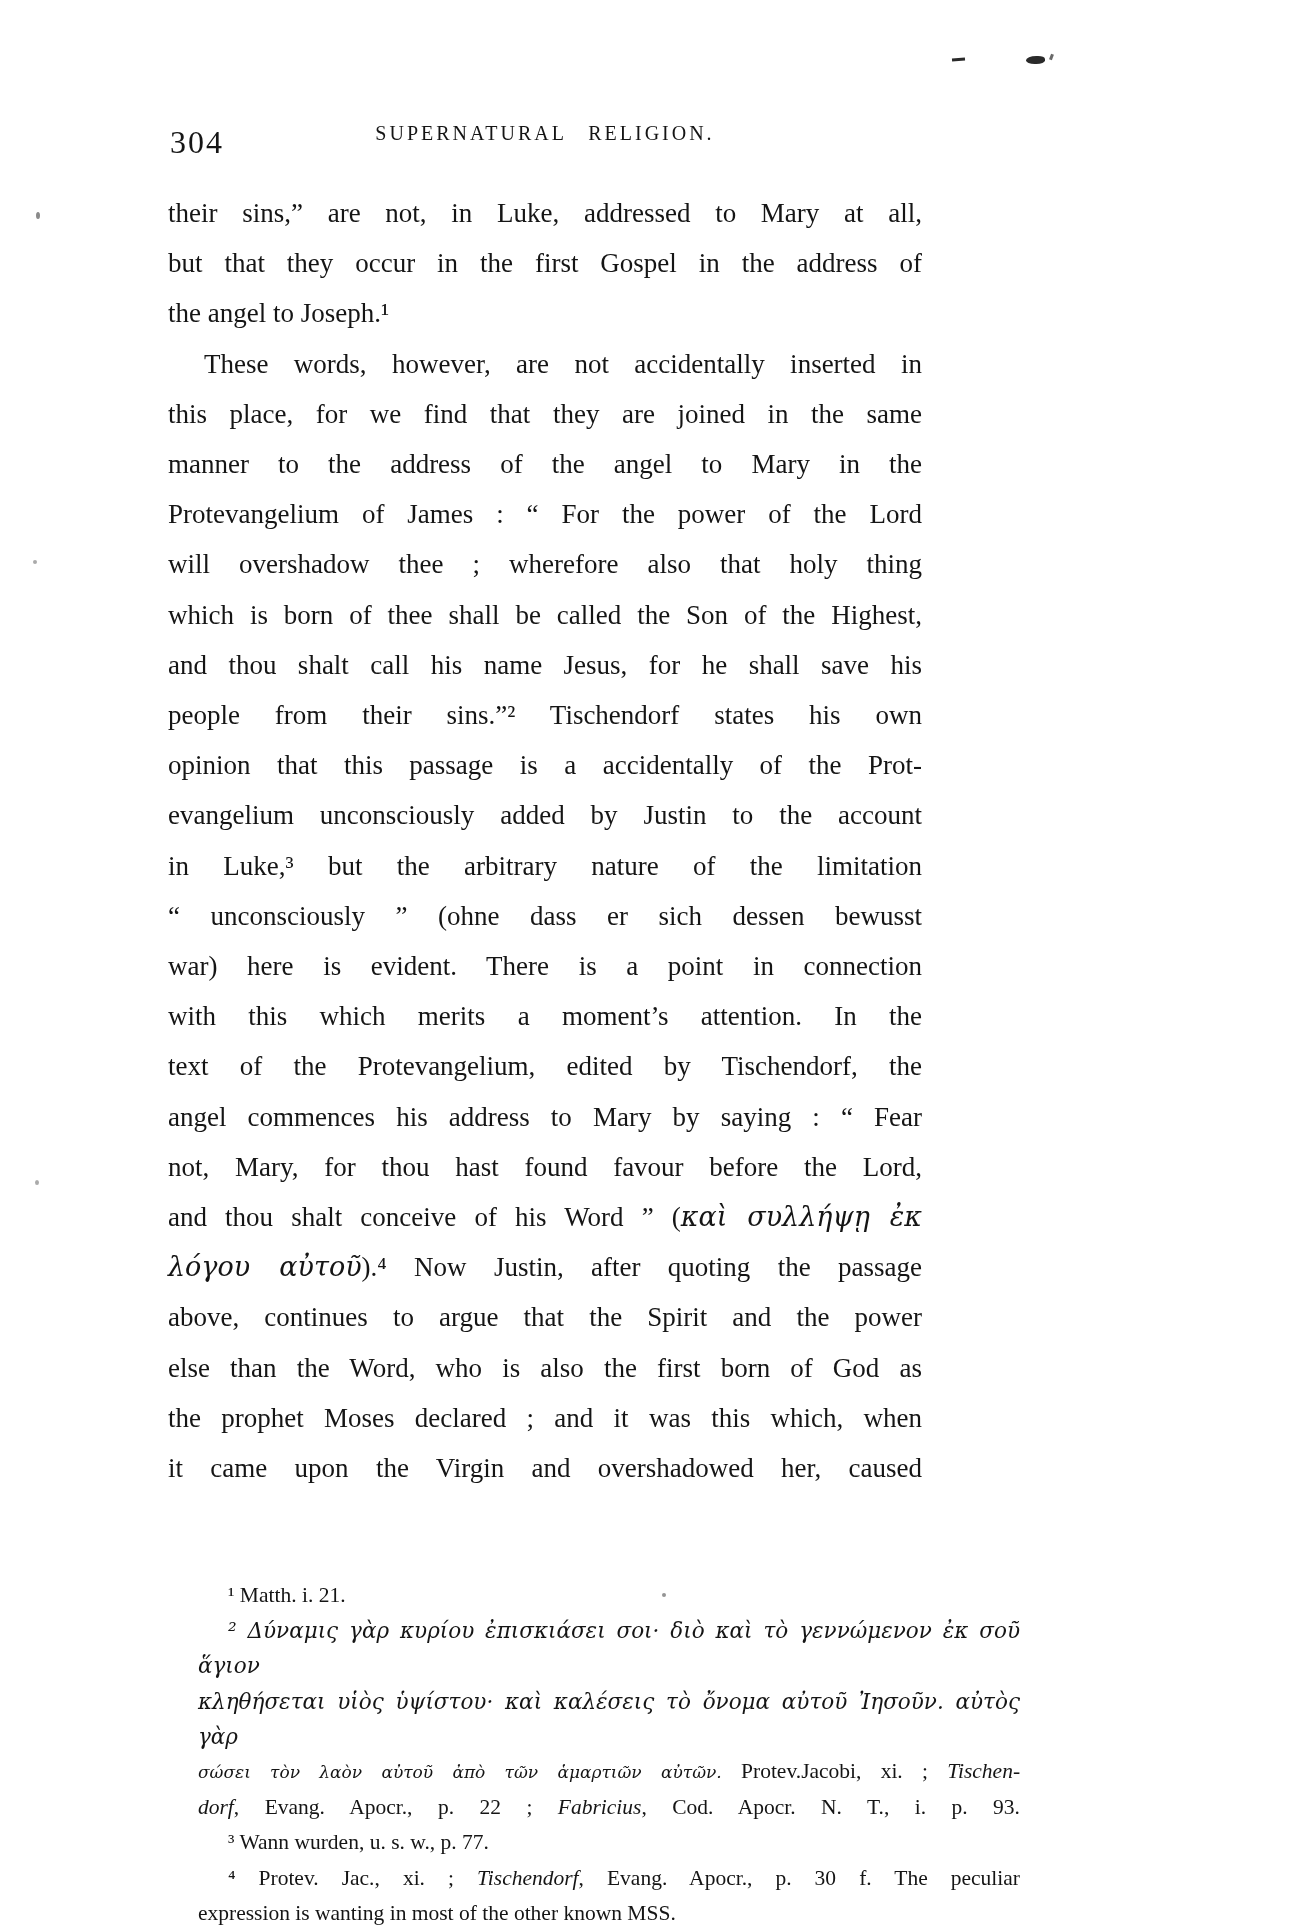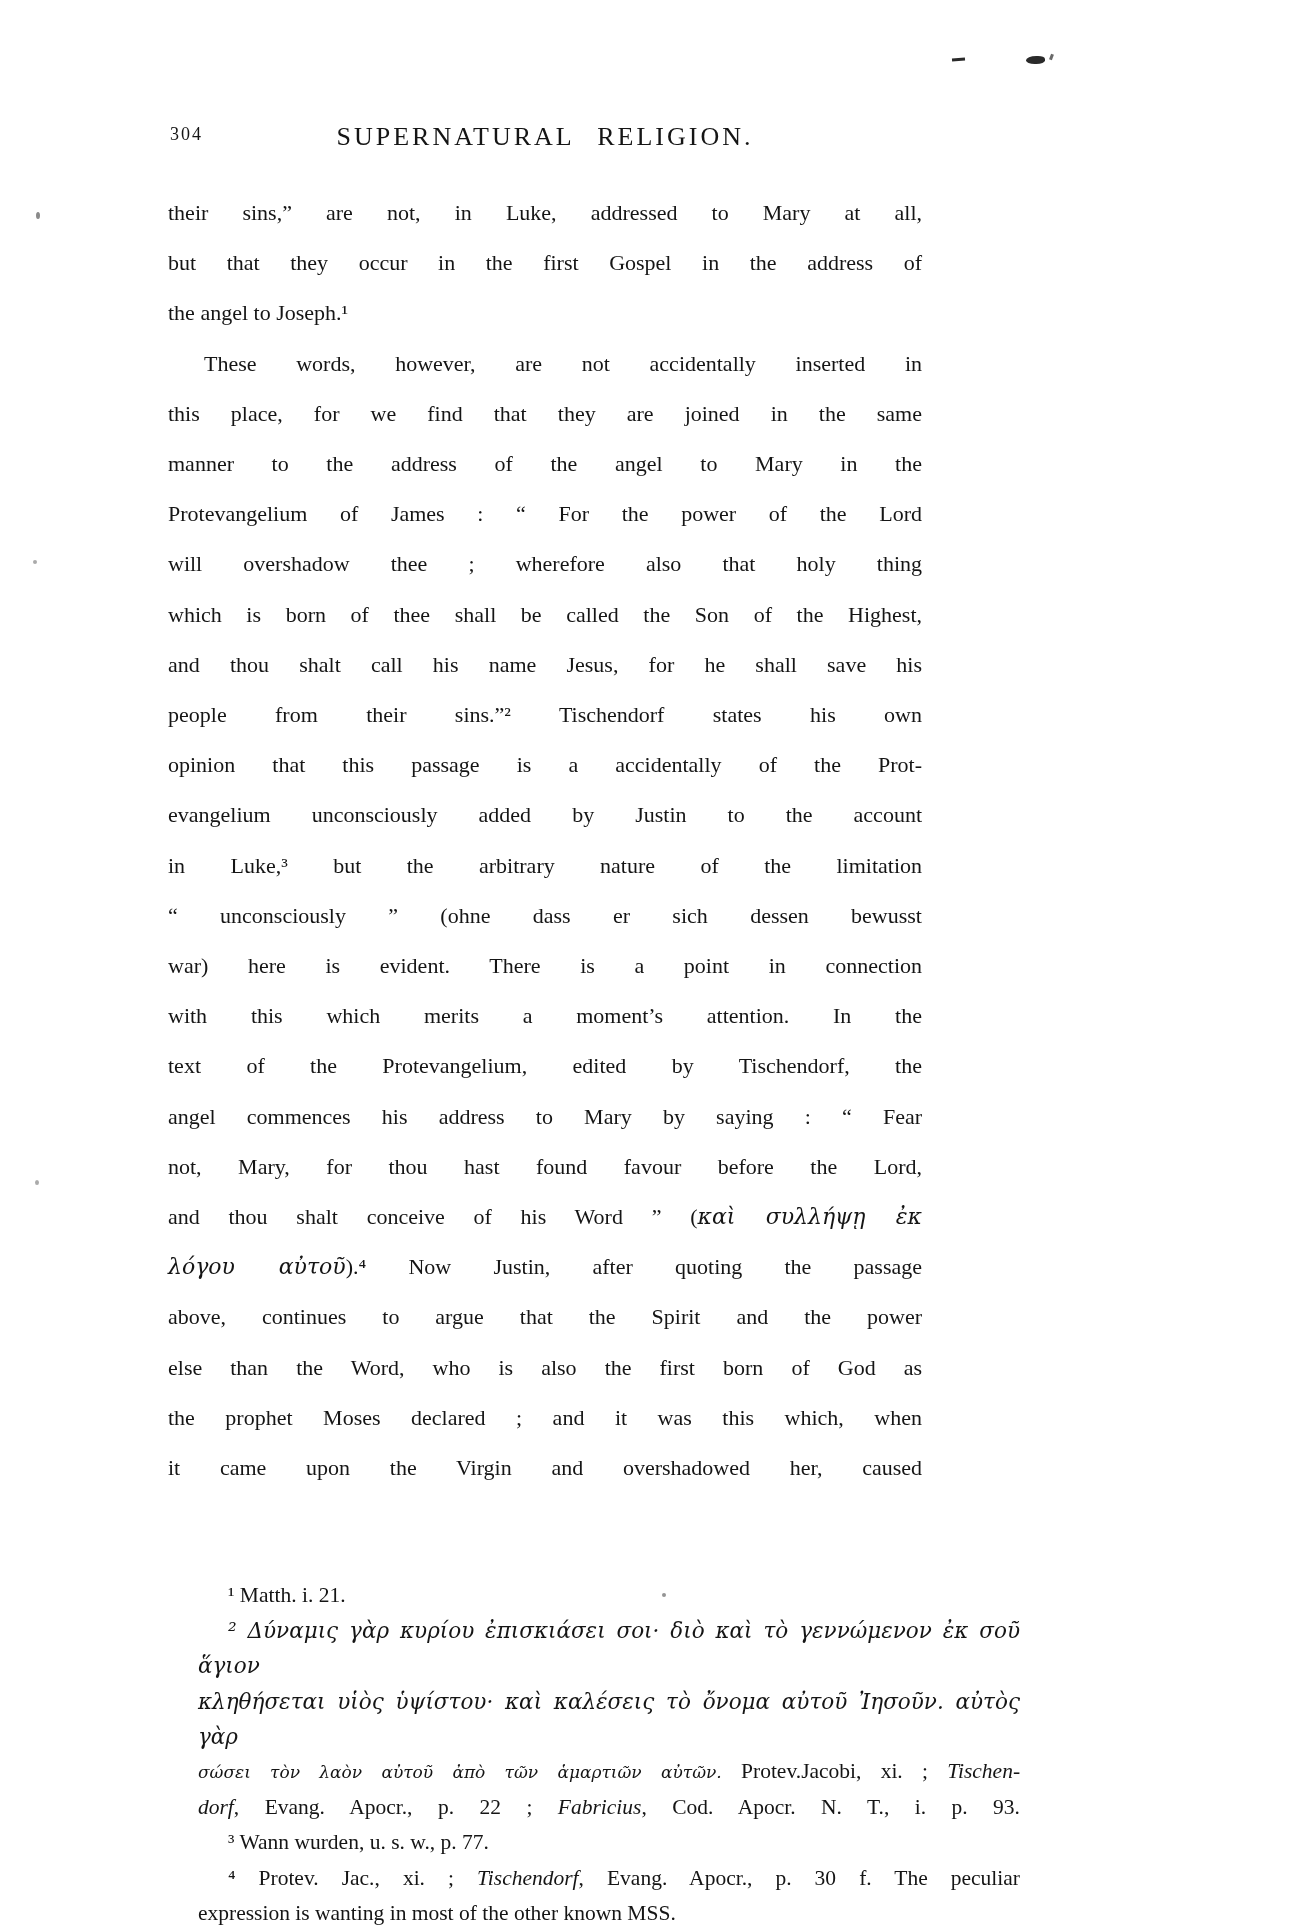--- a/index.html
+++ b/index.html
@@ -10,7 +10,7 @@
   }
   
   .header-row { position:absolute; left:168px; top:118px; width:754px; height:42px; }
-  .page-number { position:absolute; left:2px; top:6px; font-size:18px; letter-spacing:2px; }
+  .page-number { position:absolute; left:2px; top:6px; font-size:32px; letter-spacing:2px; }
   .running-title {
     position:absolute; left:0; top:4px; width:100%; text-align:center;
     font-size:26px; letter-spacing:3px; word-spacing:14px;

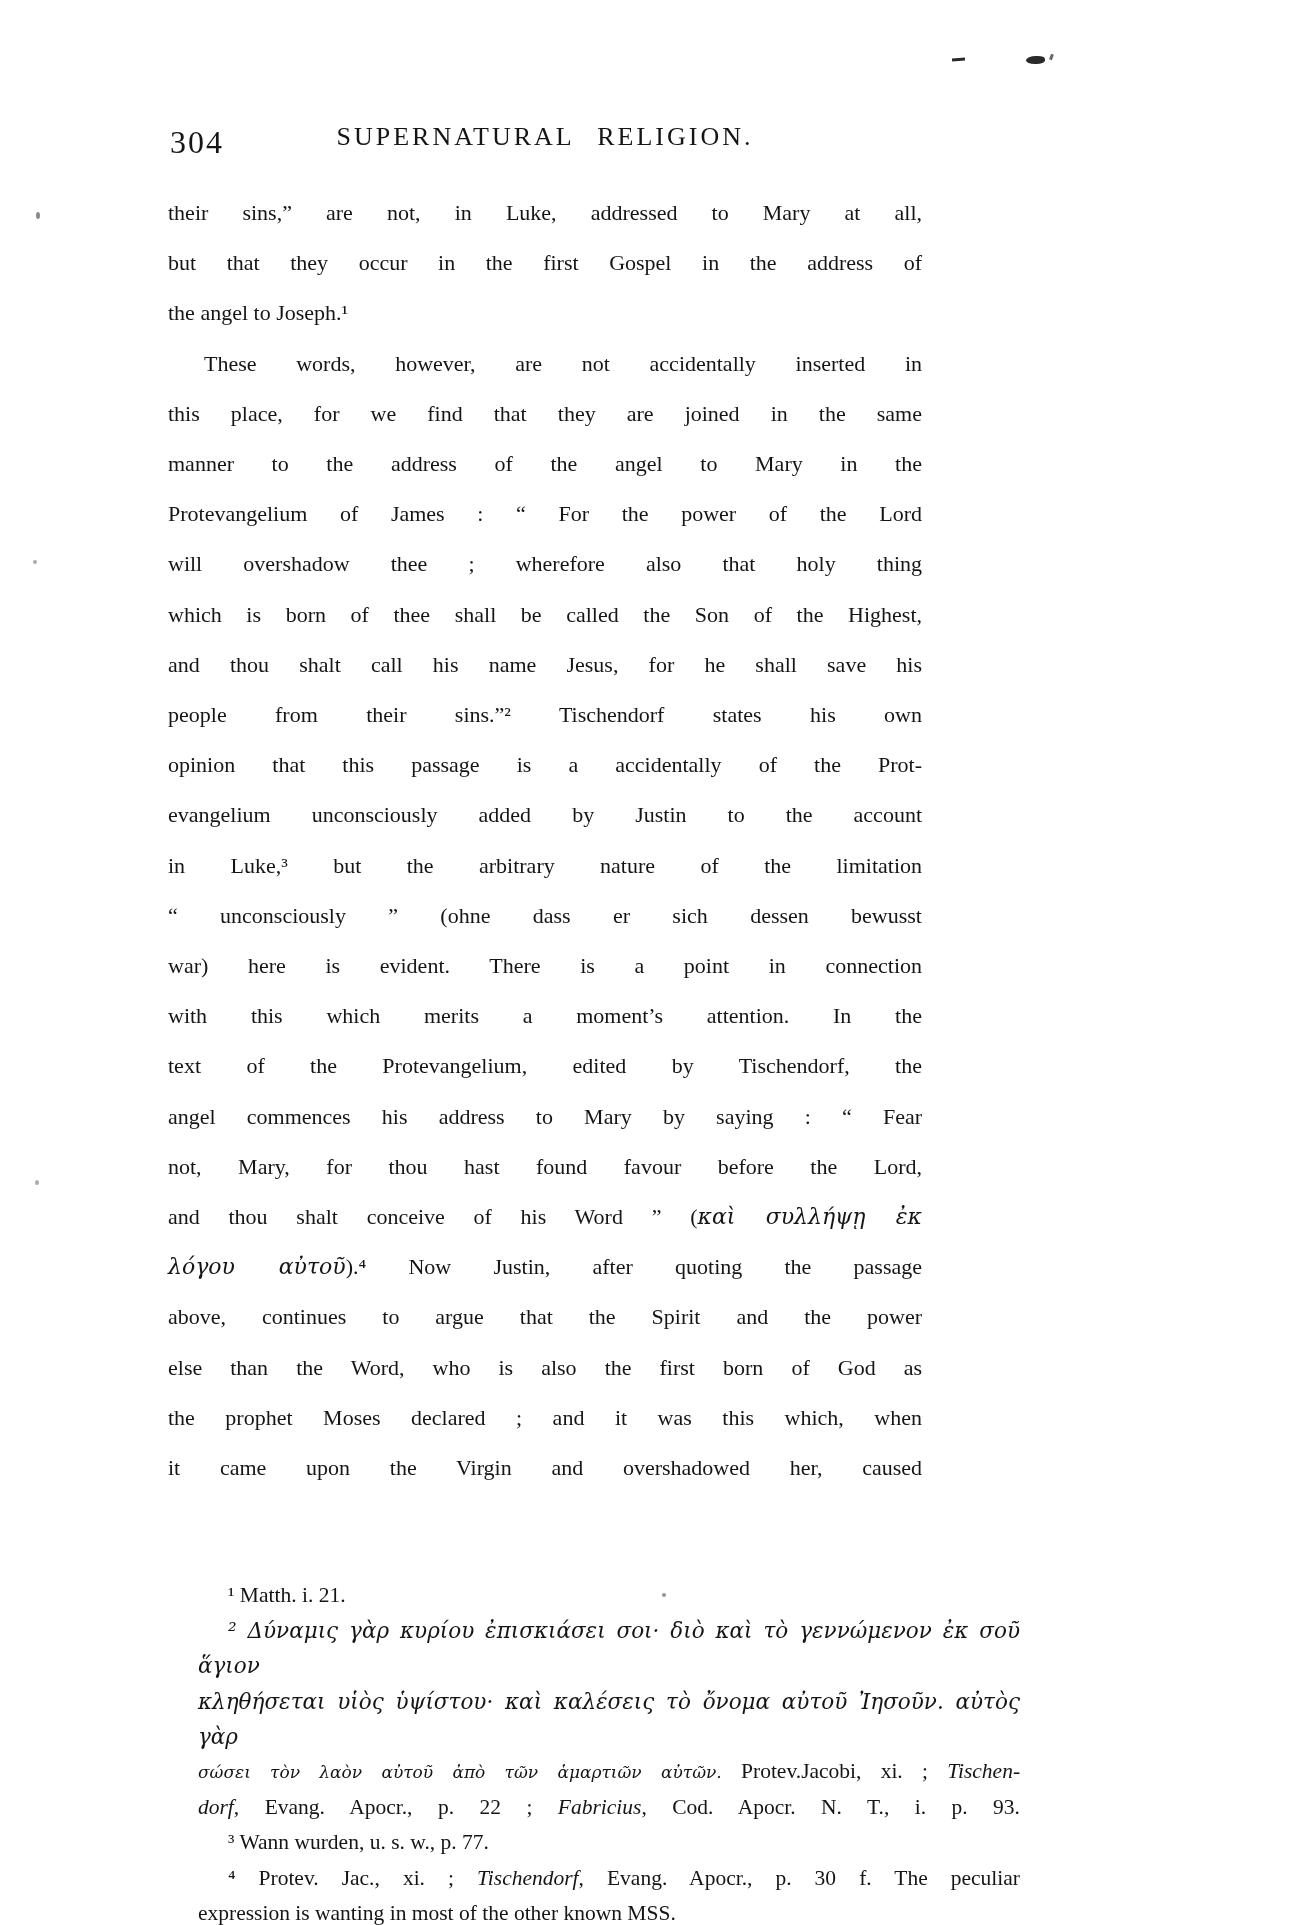--- a/index.html
+++ b/index.html
@@ -13,7 +13,7 @@
   .page-number { position:absolute; left:2px; top:6px; font-size:32px; letter-spacing:2px; }
   .running-title {
     position:absolute; left:0; top:4px; width:100%; text-align:center;
-    font-size:26px; letter-spacing:3px; word-spacing:14px;
+    font-size:20px; letter-spacing:3px; word-spacing:14px;
   }
   
   .body-col { position:absolute; left:168px; top:188px; width:754px; }

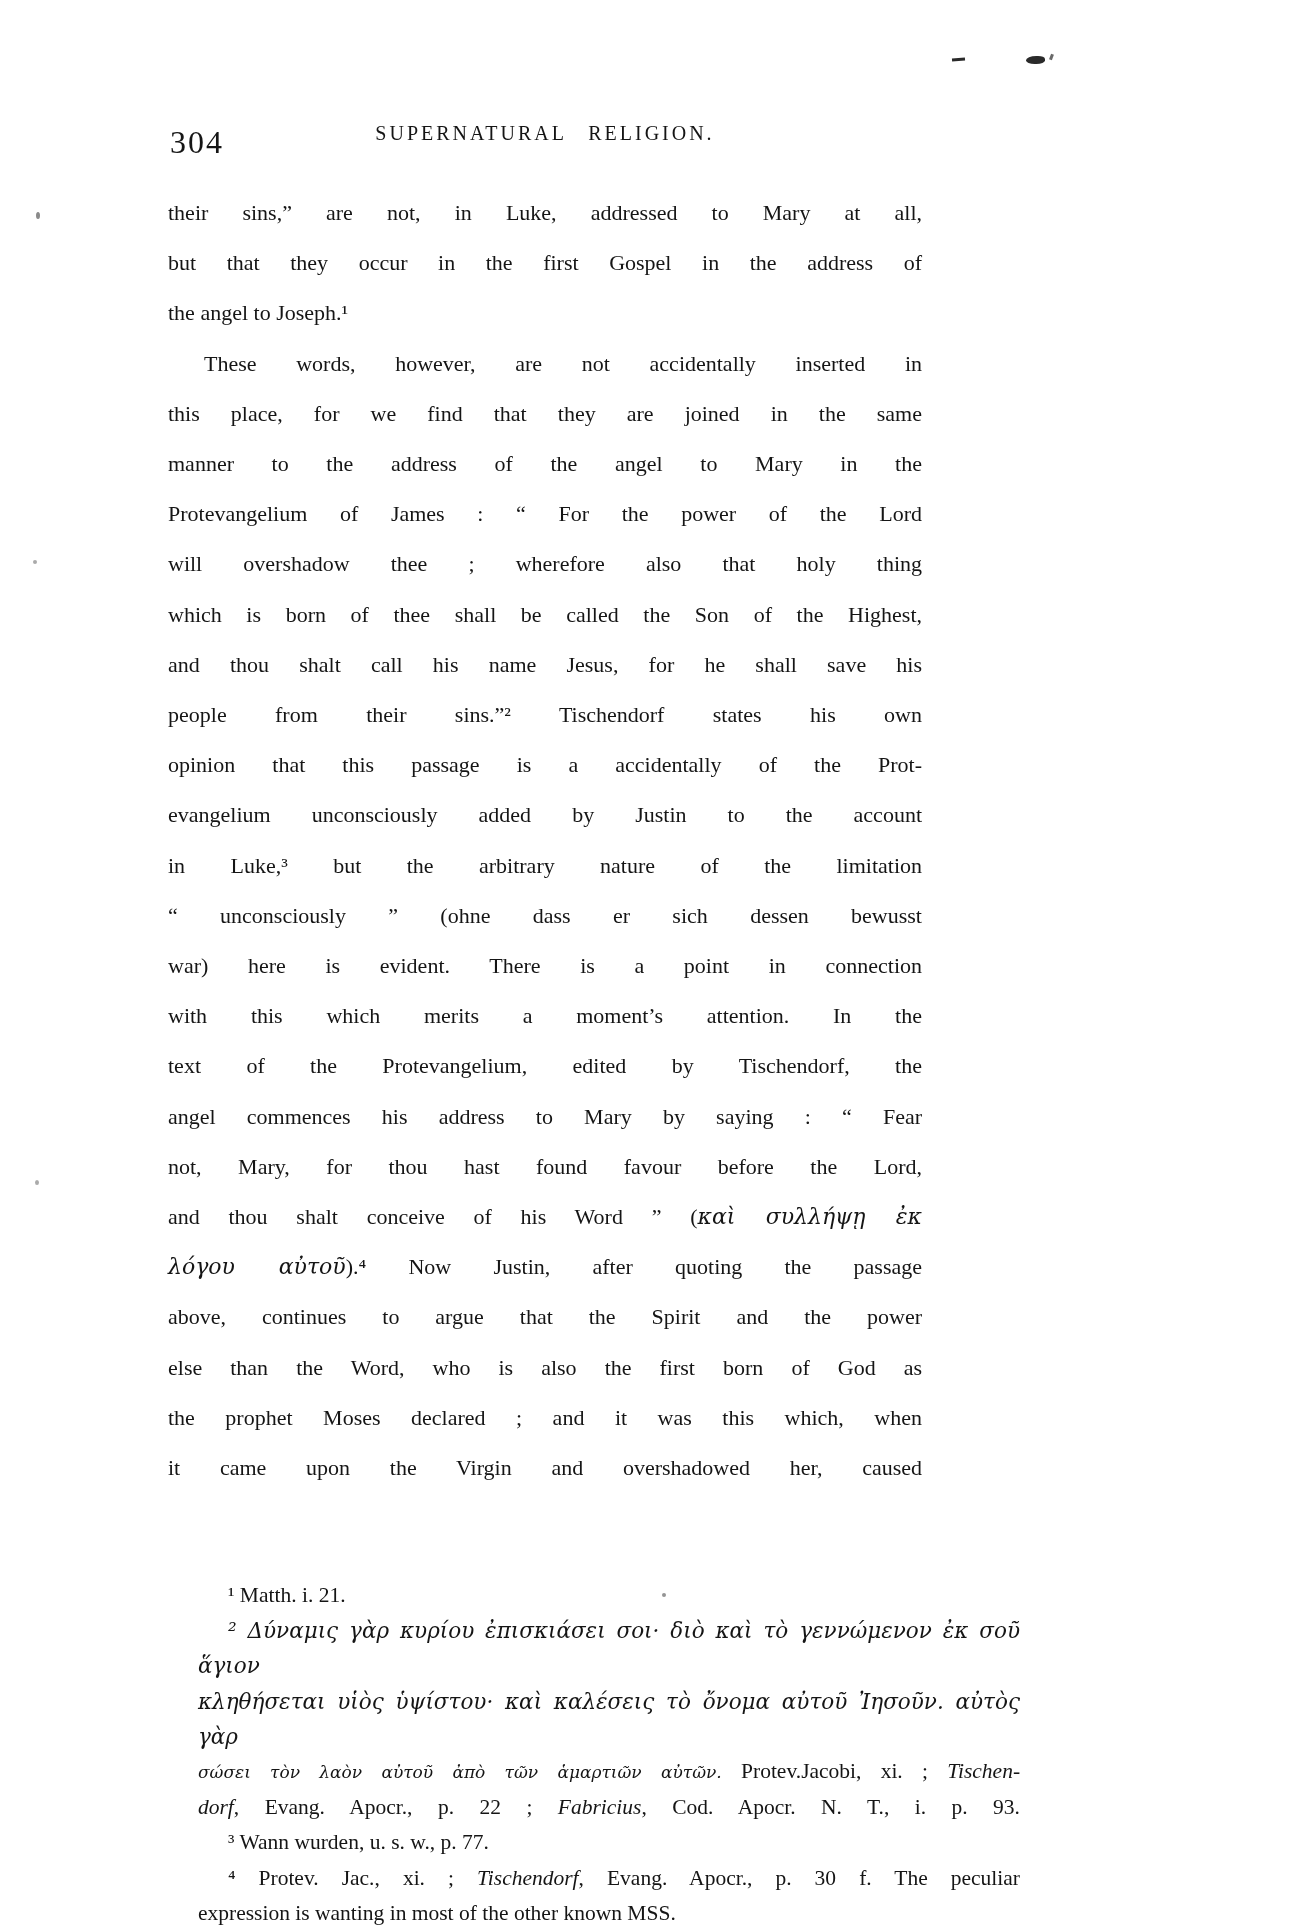--- a/index.html
+++ b/index.html
@@ -18,7 +18,7 @@
   
   .body-col { position:absolute; left:168px; top:188px; width:754px; }
   .bline {
-    font-size:22px; line-height:50.2px;
+    font-size:27px; line-height:50.2px;
     text-align:justify; text-align-last:justify; text-justify:inter-word;
     white-space:normal;
   }

